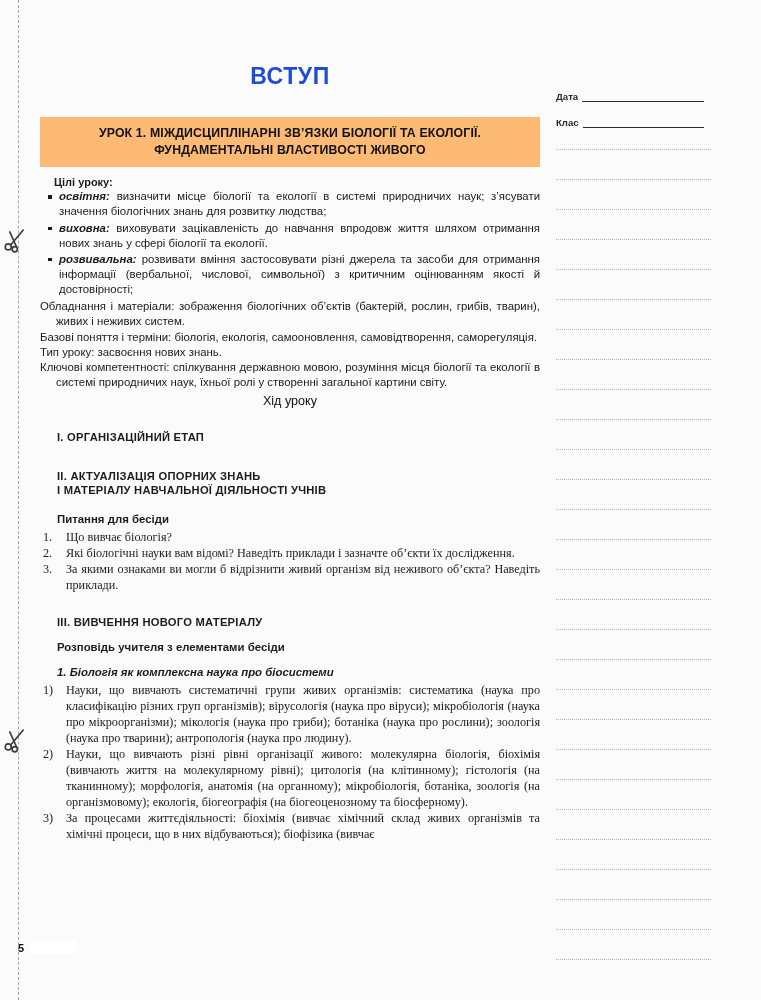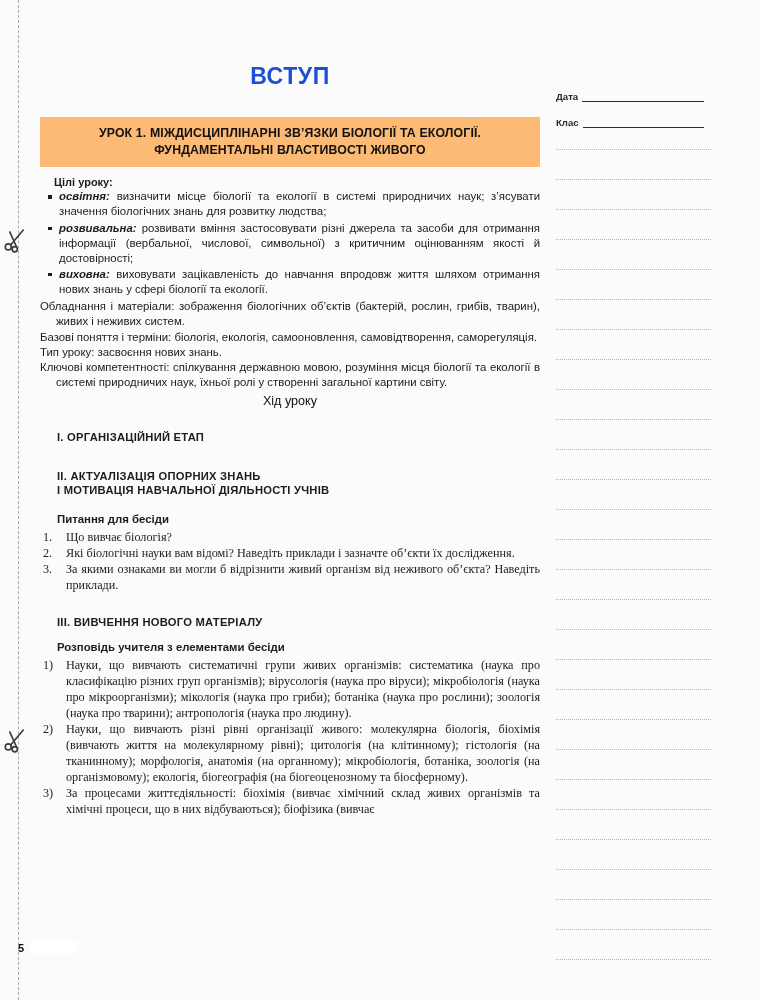--- a/index.html
+++ b/index.html
@@ -301,10 +301,10 @@
           <span class="goal-kind">освітня:</span><span> визначити місце біології та екології в системі природничих наук; з’ясувати значення біологічних знань для розвитку людства;</span>
         </li>
         <li>
-          <span class="goal-kind">розвивальна:</span><span> розвивати вміння застосовувати різні джерела та засоби для отримання інформації (вербальної, числової, символьної) з критичним оцінюванням якості й достовірності;</span>
+          <span class="goal-kind">виховна:</span><span> виховувати зацікавленість до навчання впродовж життя шляхом отримання нових знань у сфері біології та екології.</span>
         </li>
         <li>
-          <span class="goal-kind">виховна:</span><span> виховувати зацікавленість до навчання впродовж життя шляхом отримання нових знань у сфері біології та екології.</span>
+          <span class="goal-kind">розвивальна:</span><span> розвивати вміння застосовувати різні джерела та засоби для отримання інформації (вербальної, числової, символьної) з критичним оцінюванням якості й достовірності;</span>
         </li>
       </ul>
     </div>

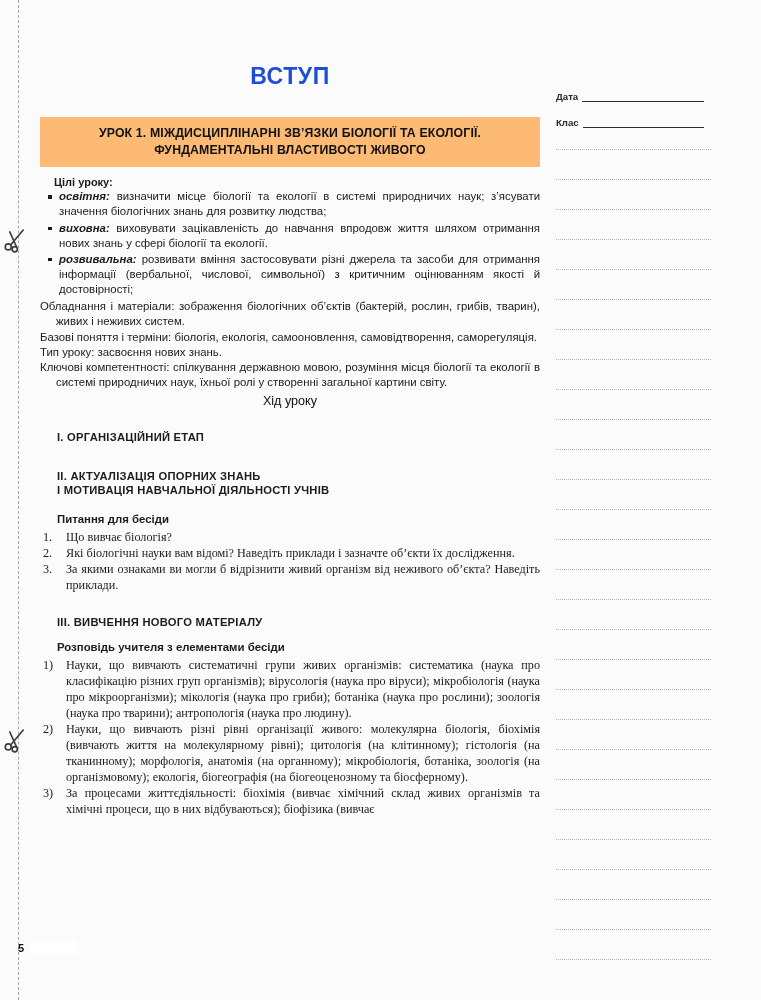--- a/index.html
+++ b/index.html
@@ -330,7 +330,7 @@
 
     <p class="stage sp-2">
       <span>II. АКТУАЛІЗАЦІЯ ОПОРНИХ ЗНАНЬ</span><br>
-      <span>І МОТИВАЦІЯ НАВЧАЛЬНОЇ ДІЯЛЬНОСТІ УЧНІВ</span>
+      <span>І МАТЕРІАЛУ НАВЧАЛЬНОЇ ДІЯЛЬНОСТІ УЧНІВ</span>
     </p>
 
     <p class="sub-head sp">Питання для бесіди</p>

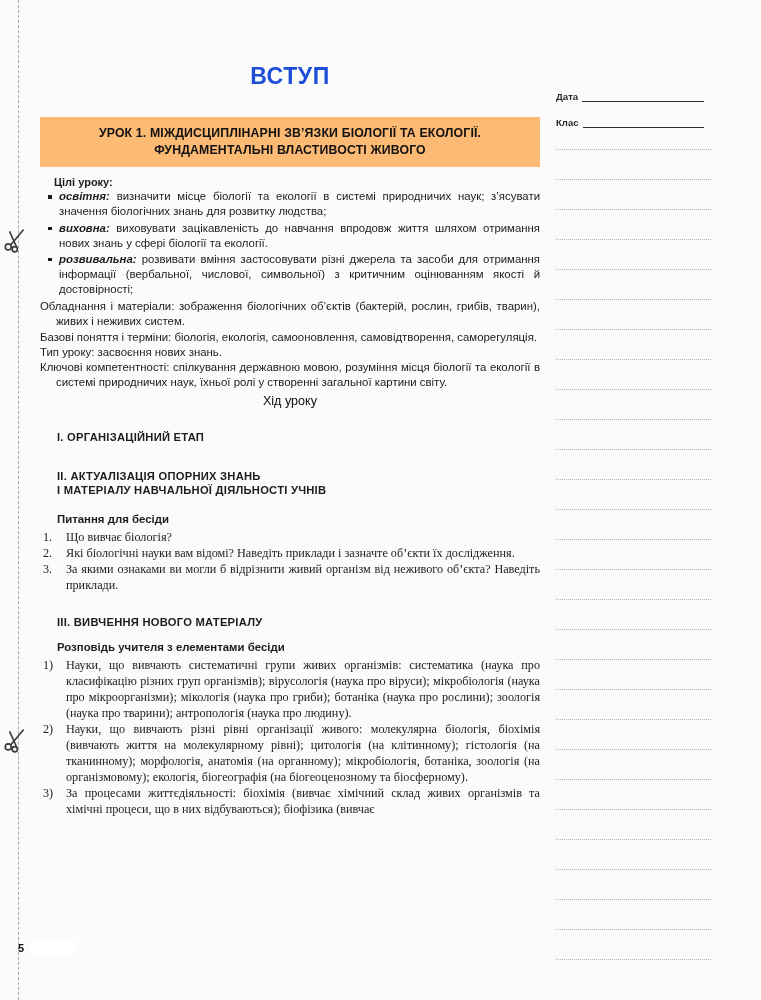--- a/index.html
+++ b/index.html
@@ -351,6 +351,7 @@
 
     <p class="sub-head sp2">Розповідь учителя з елементами бесіди</p>
 
+    <p class="sub-head-i sp">1. Біологія як комплексна наука про біосистеми</p>
 
 
     <ol class="serif-list">

